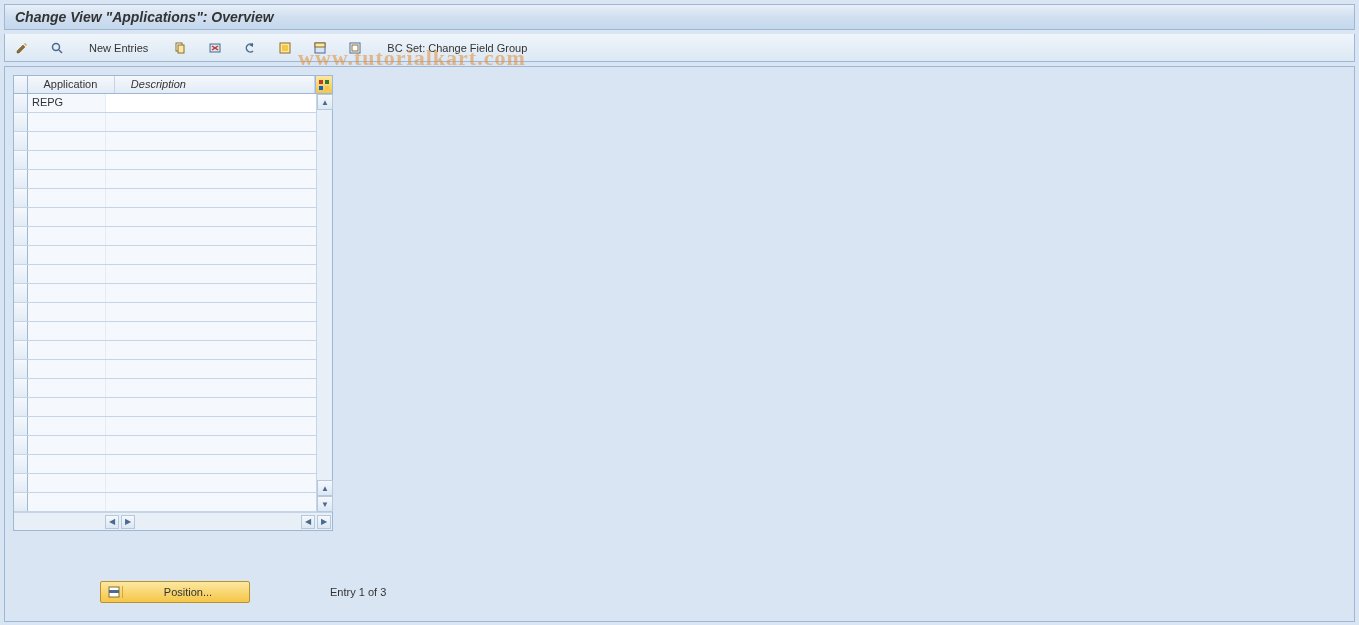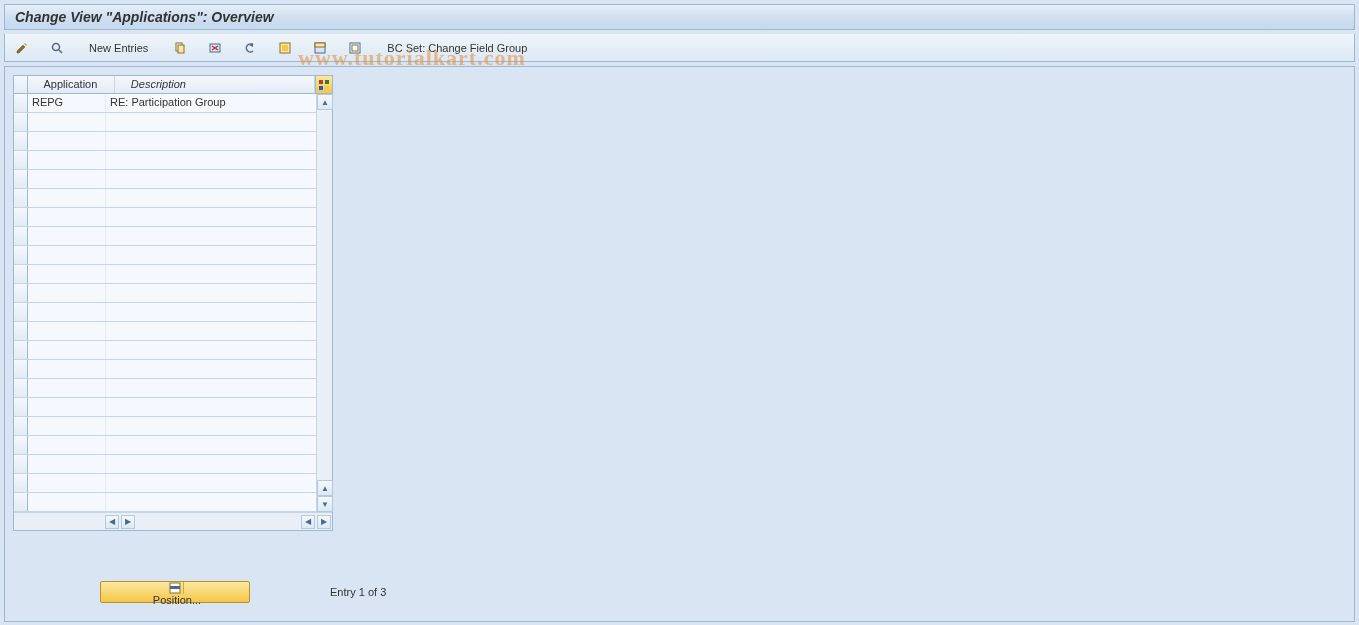--- a/index.html
+++ b/index.html
@@ -323,7 +323,6 @@
       <div class="table-row">
     <div class="row-selector"></div>
     <div class="cell cell-app">REPG</div>
-    <div class="cell cell-desc">RE: Participation Group</div>
   </div>
           <div class="table-row">
     <div class="row-selector"></div>

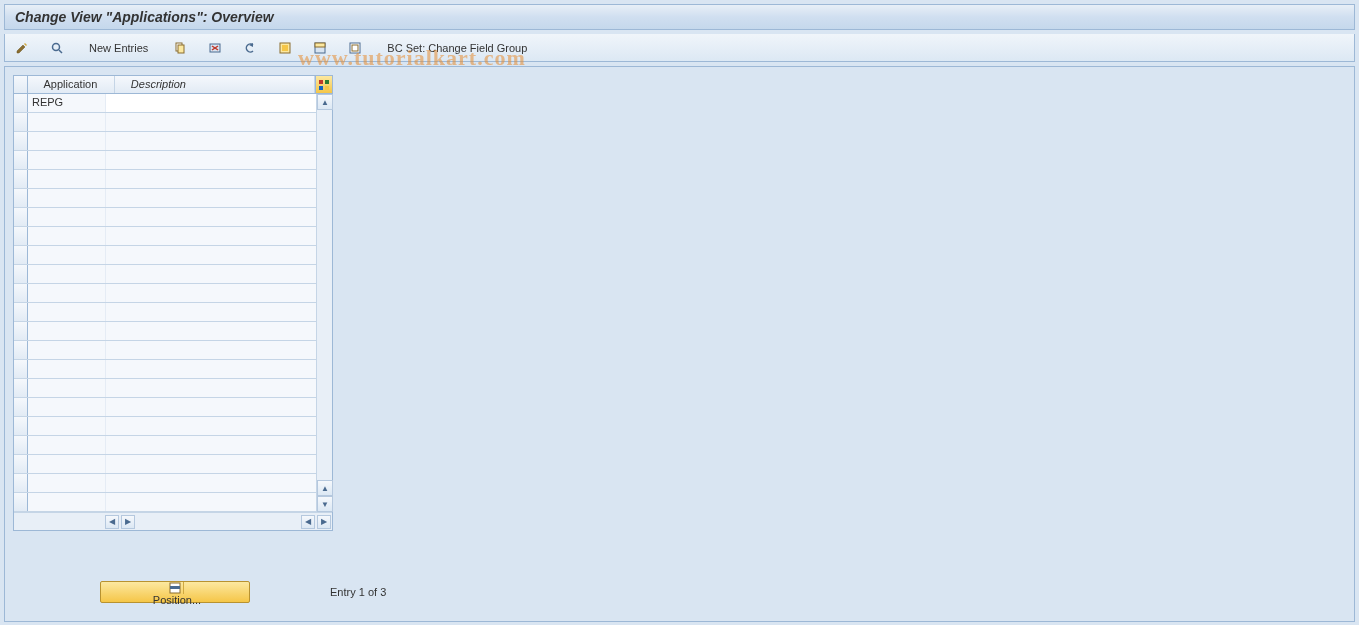--- a/index.html
+++ b/index.html
@@ -211,7 +211,6 @@
       align-items: center;
       padding-left: 4px;
       cursor: pointer;
-      flex-direction: column;
     }
     .position-button .icon-part {
       width: 18px;

